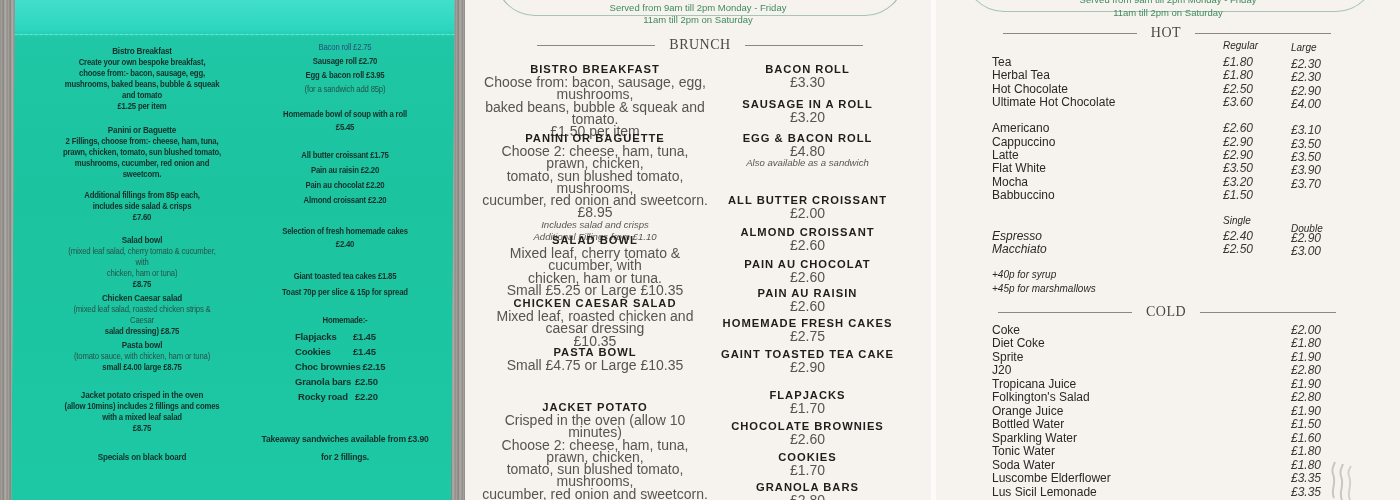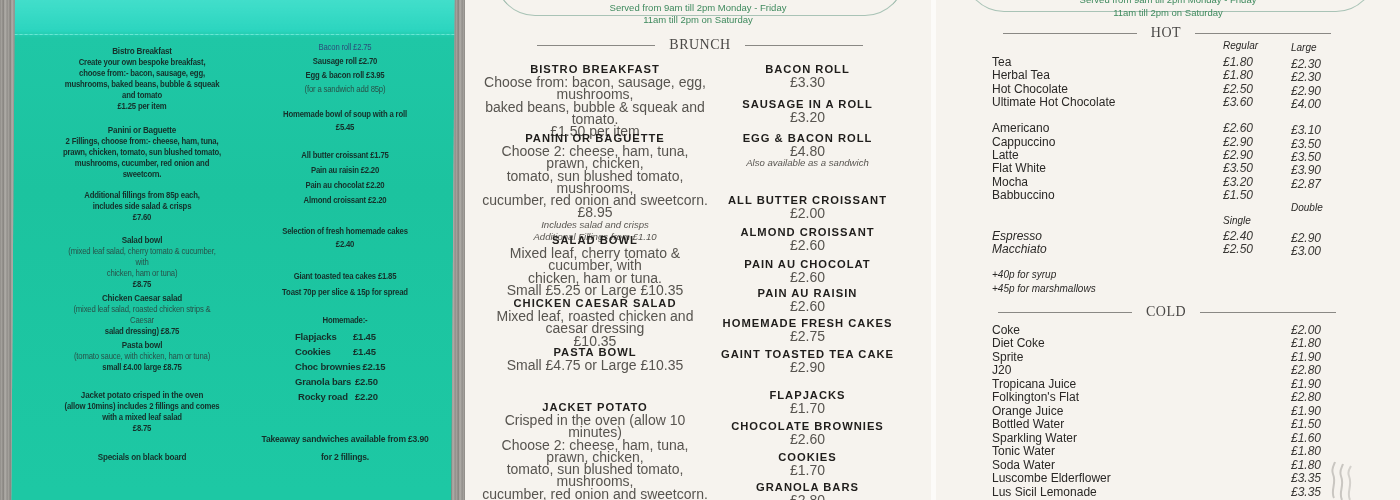--- a/index.html
+++ b/index.html
@@ -367,7 +367,7 @@
 <div class="drow" style="top:175px">
     <span class="n">Mocha</span>
     <span class="a">£3.20</span>
-    <span class="b">£2.87</span>
+    <span class="b">£3.70</span>
   </div>
 <div class="drow" style="top:188px">
     <span class="n">Babbuccino</span>

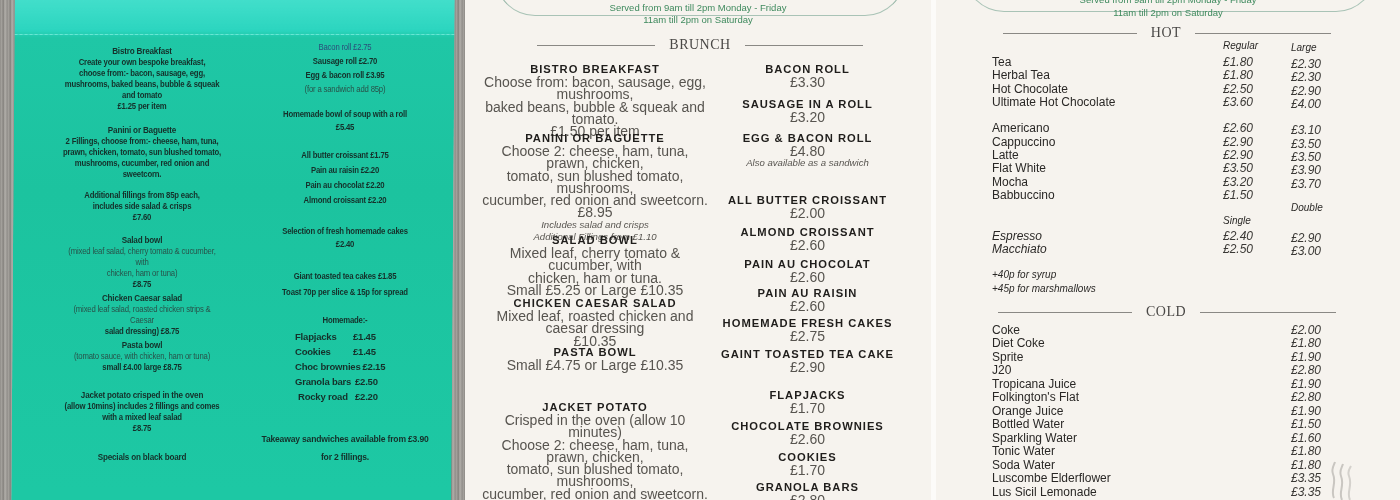--- a/index.html
+++ b/index.html
@@ -376,7 +376,7 @@
   </div>
 
 <div class="colhead" style="left:1223px;top:215px">Single</div>
-<div class="colhead" style="left:1291px;top:202px">Double</div>
+<div class="colhead" style="left:1291px;top:223px">Double</div>
 <div class="drow" style="top:229px">
     <span class="n it">Espresso</span>
     <span class="a">£2.40</span>

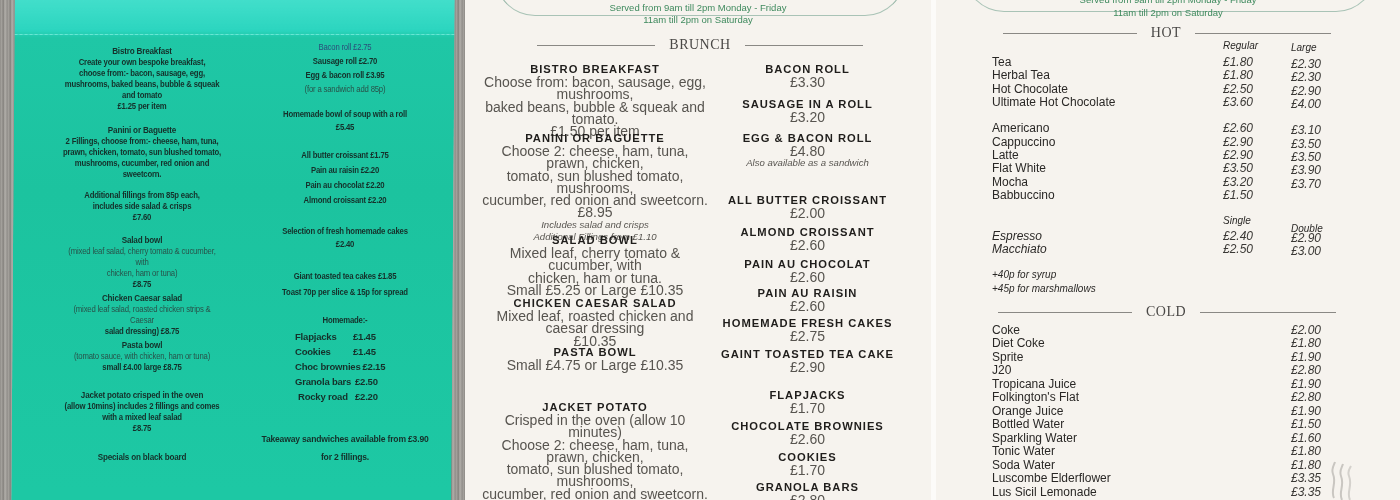--- a/index.html
+++ b/index.html
@@ -412,7 +412,7 @@
     <span class="c">£1.90</span>
   </div>
 <div class="drow" style="top:390px">
-    <span class="n">Folkington's Flat</span>
+    <span class="n">Folkington's Salad</span>
     <span class="c">£2.80</span>
   </div>
 <div class="drow" style="top:404px">

